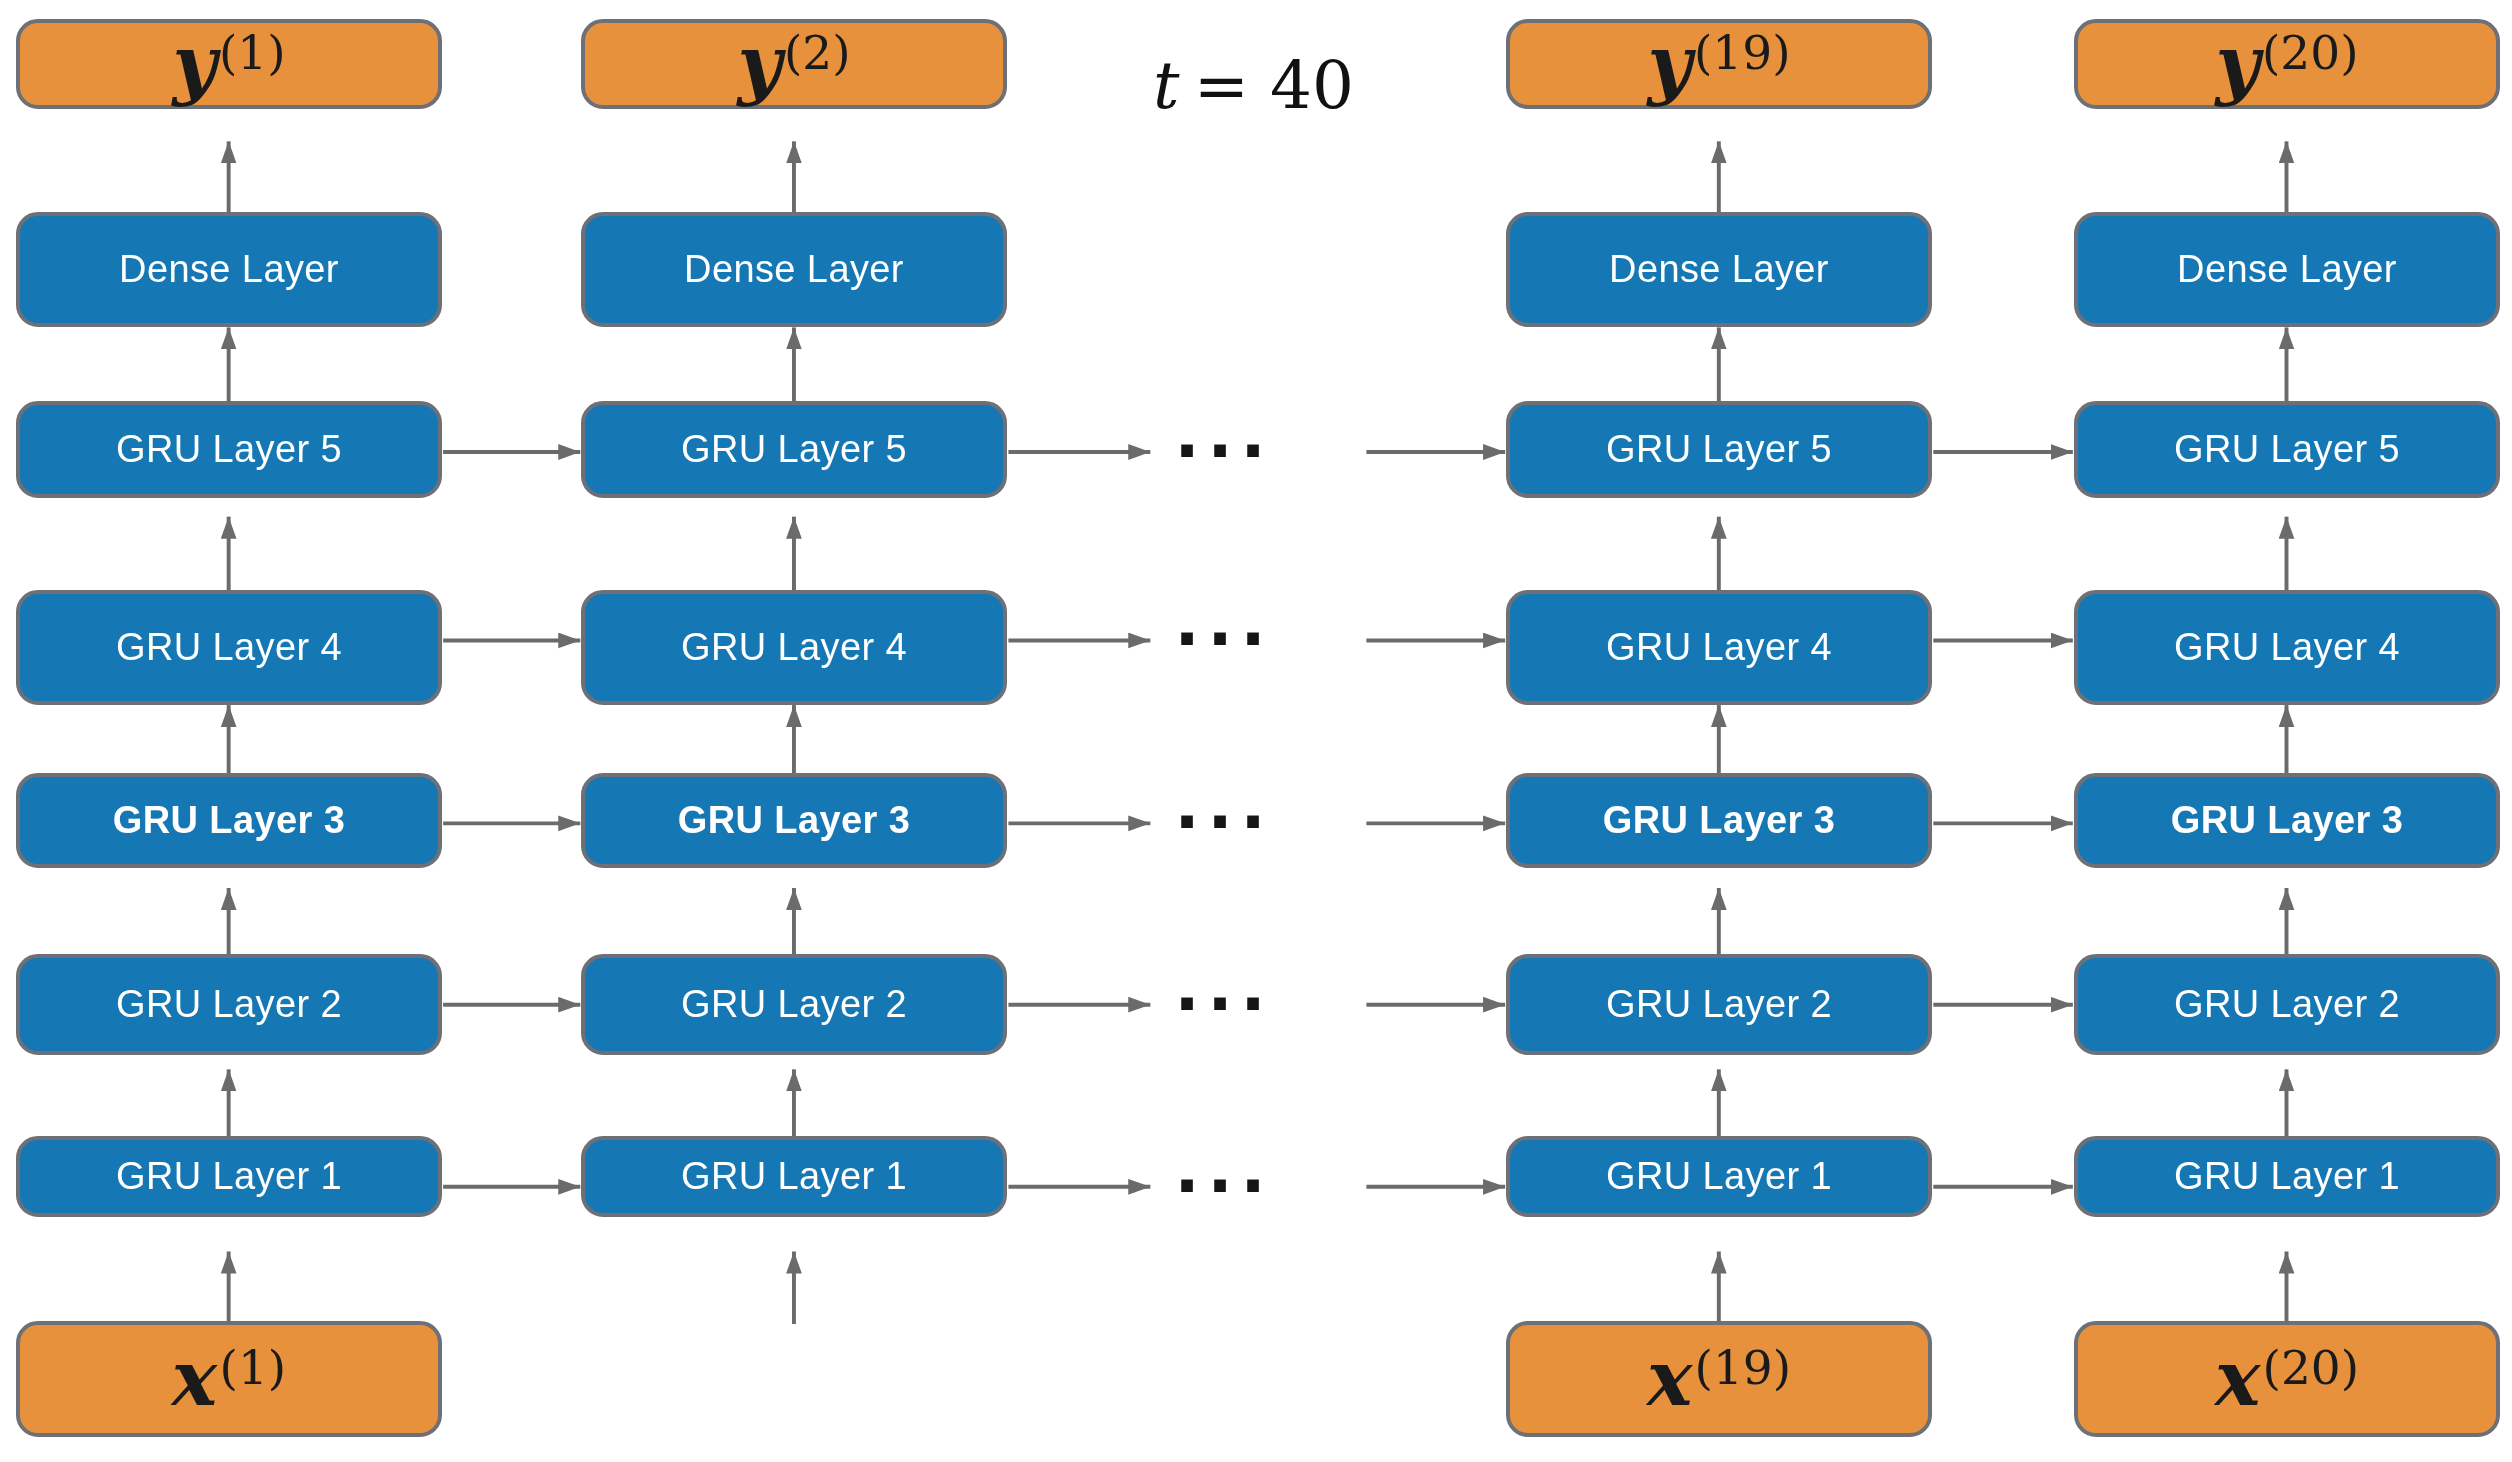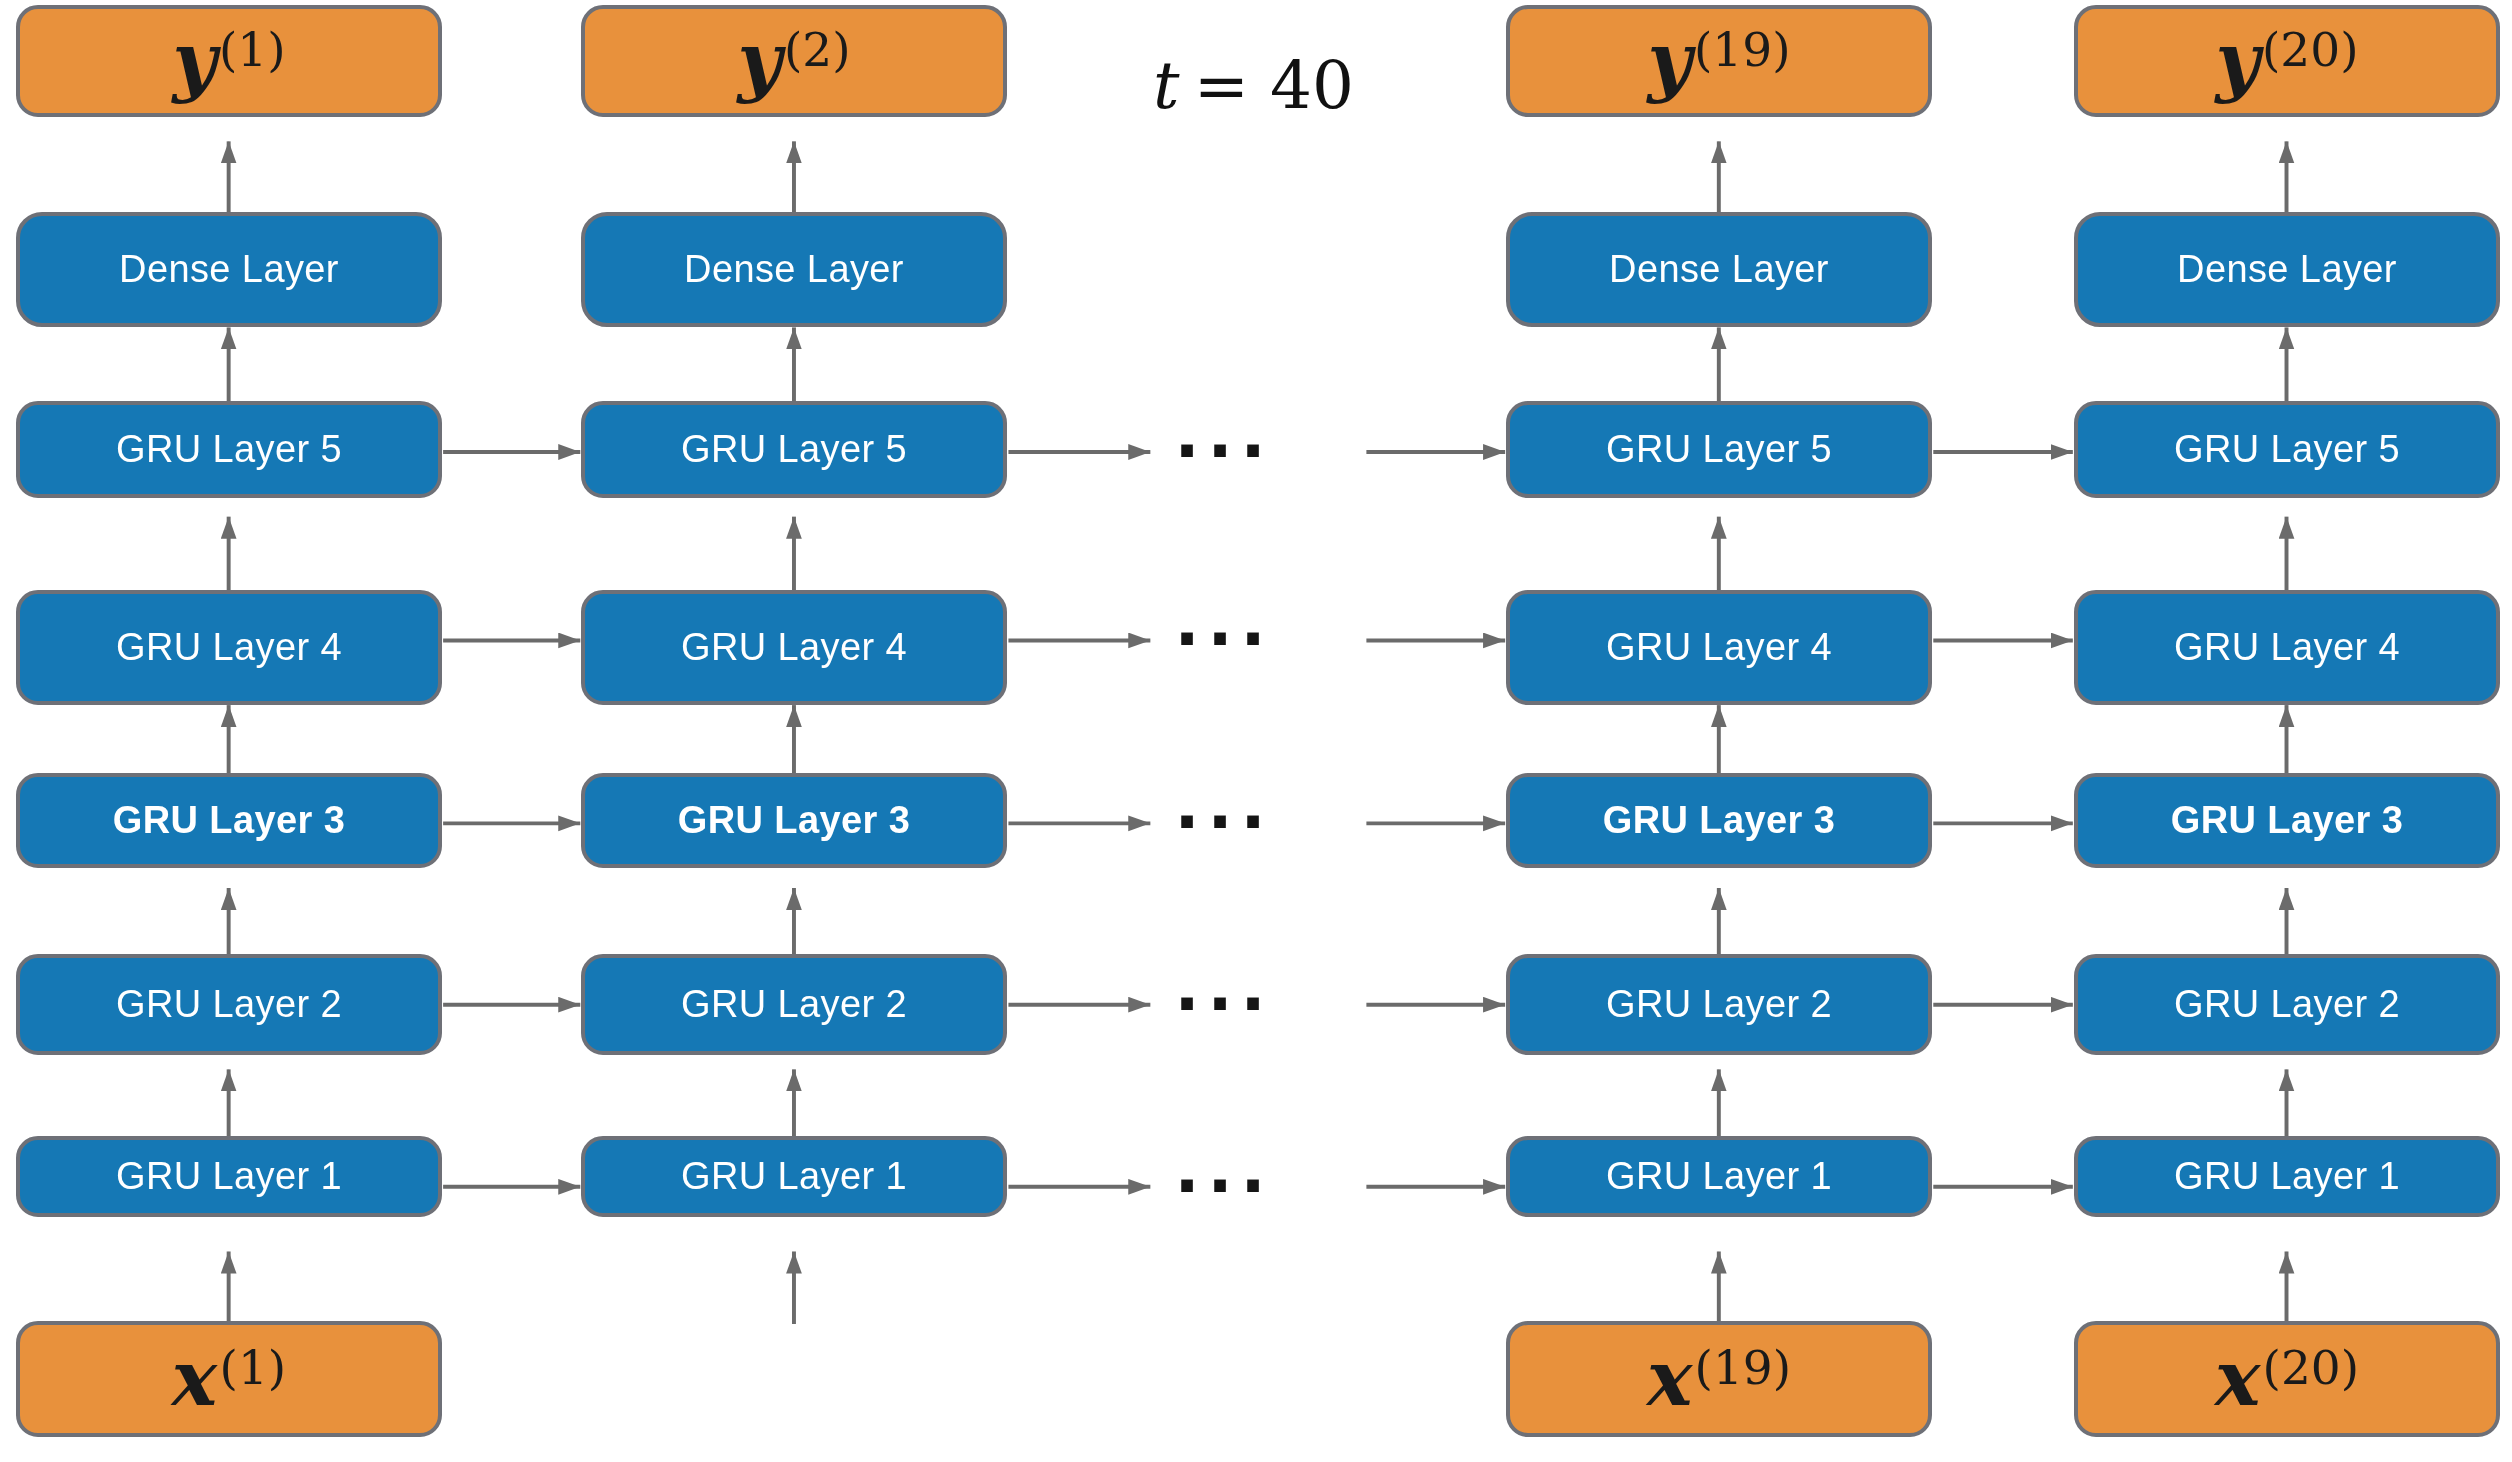--- a/index.html
+++ b/index.html
@@ -27,7 +27,7 @@
   .mbase { font-style: italic; font-weight: 700; }
   .msup  { font-size: 47px; vertical-align: 0.45em; margin-left: 2.4px; font-weight: 400; }
 
-  .r0 { top: 5px;   height: 112px; }
+  .r0 { top: 19px;   height: 90px; }
   .r1 { top: 212px;  height: 115px; border-radius: 26px; }
   .r2 { top: 401px;  height: 97px; }
   .r3 { top: 590px;  height: 115px; }

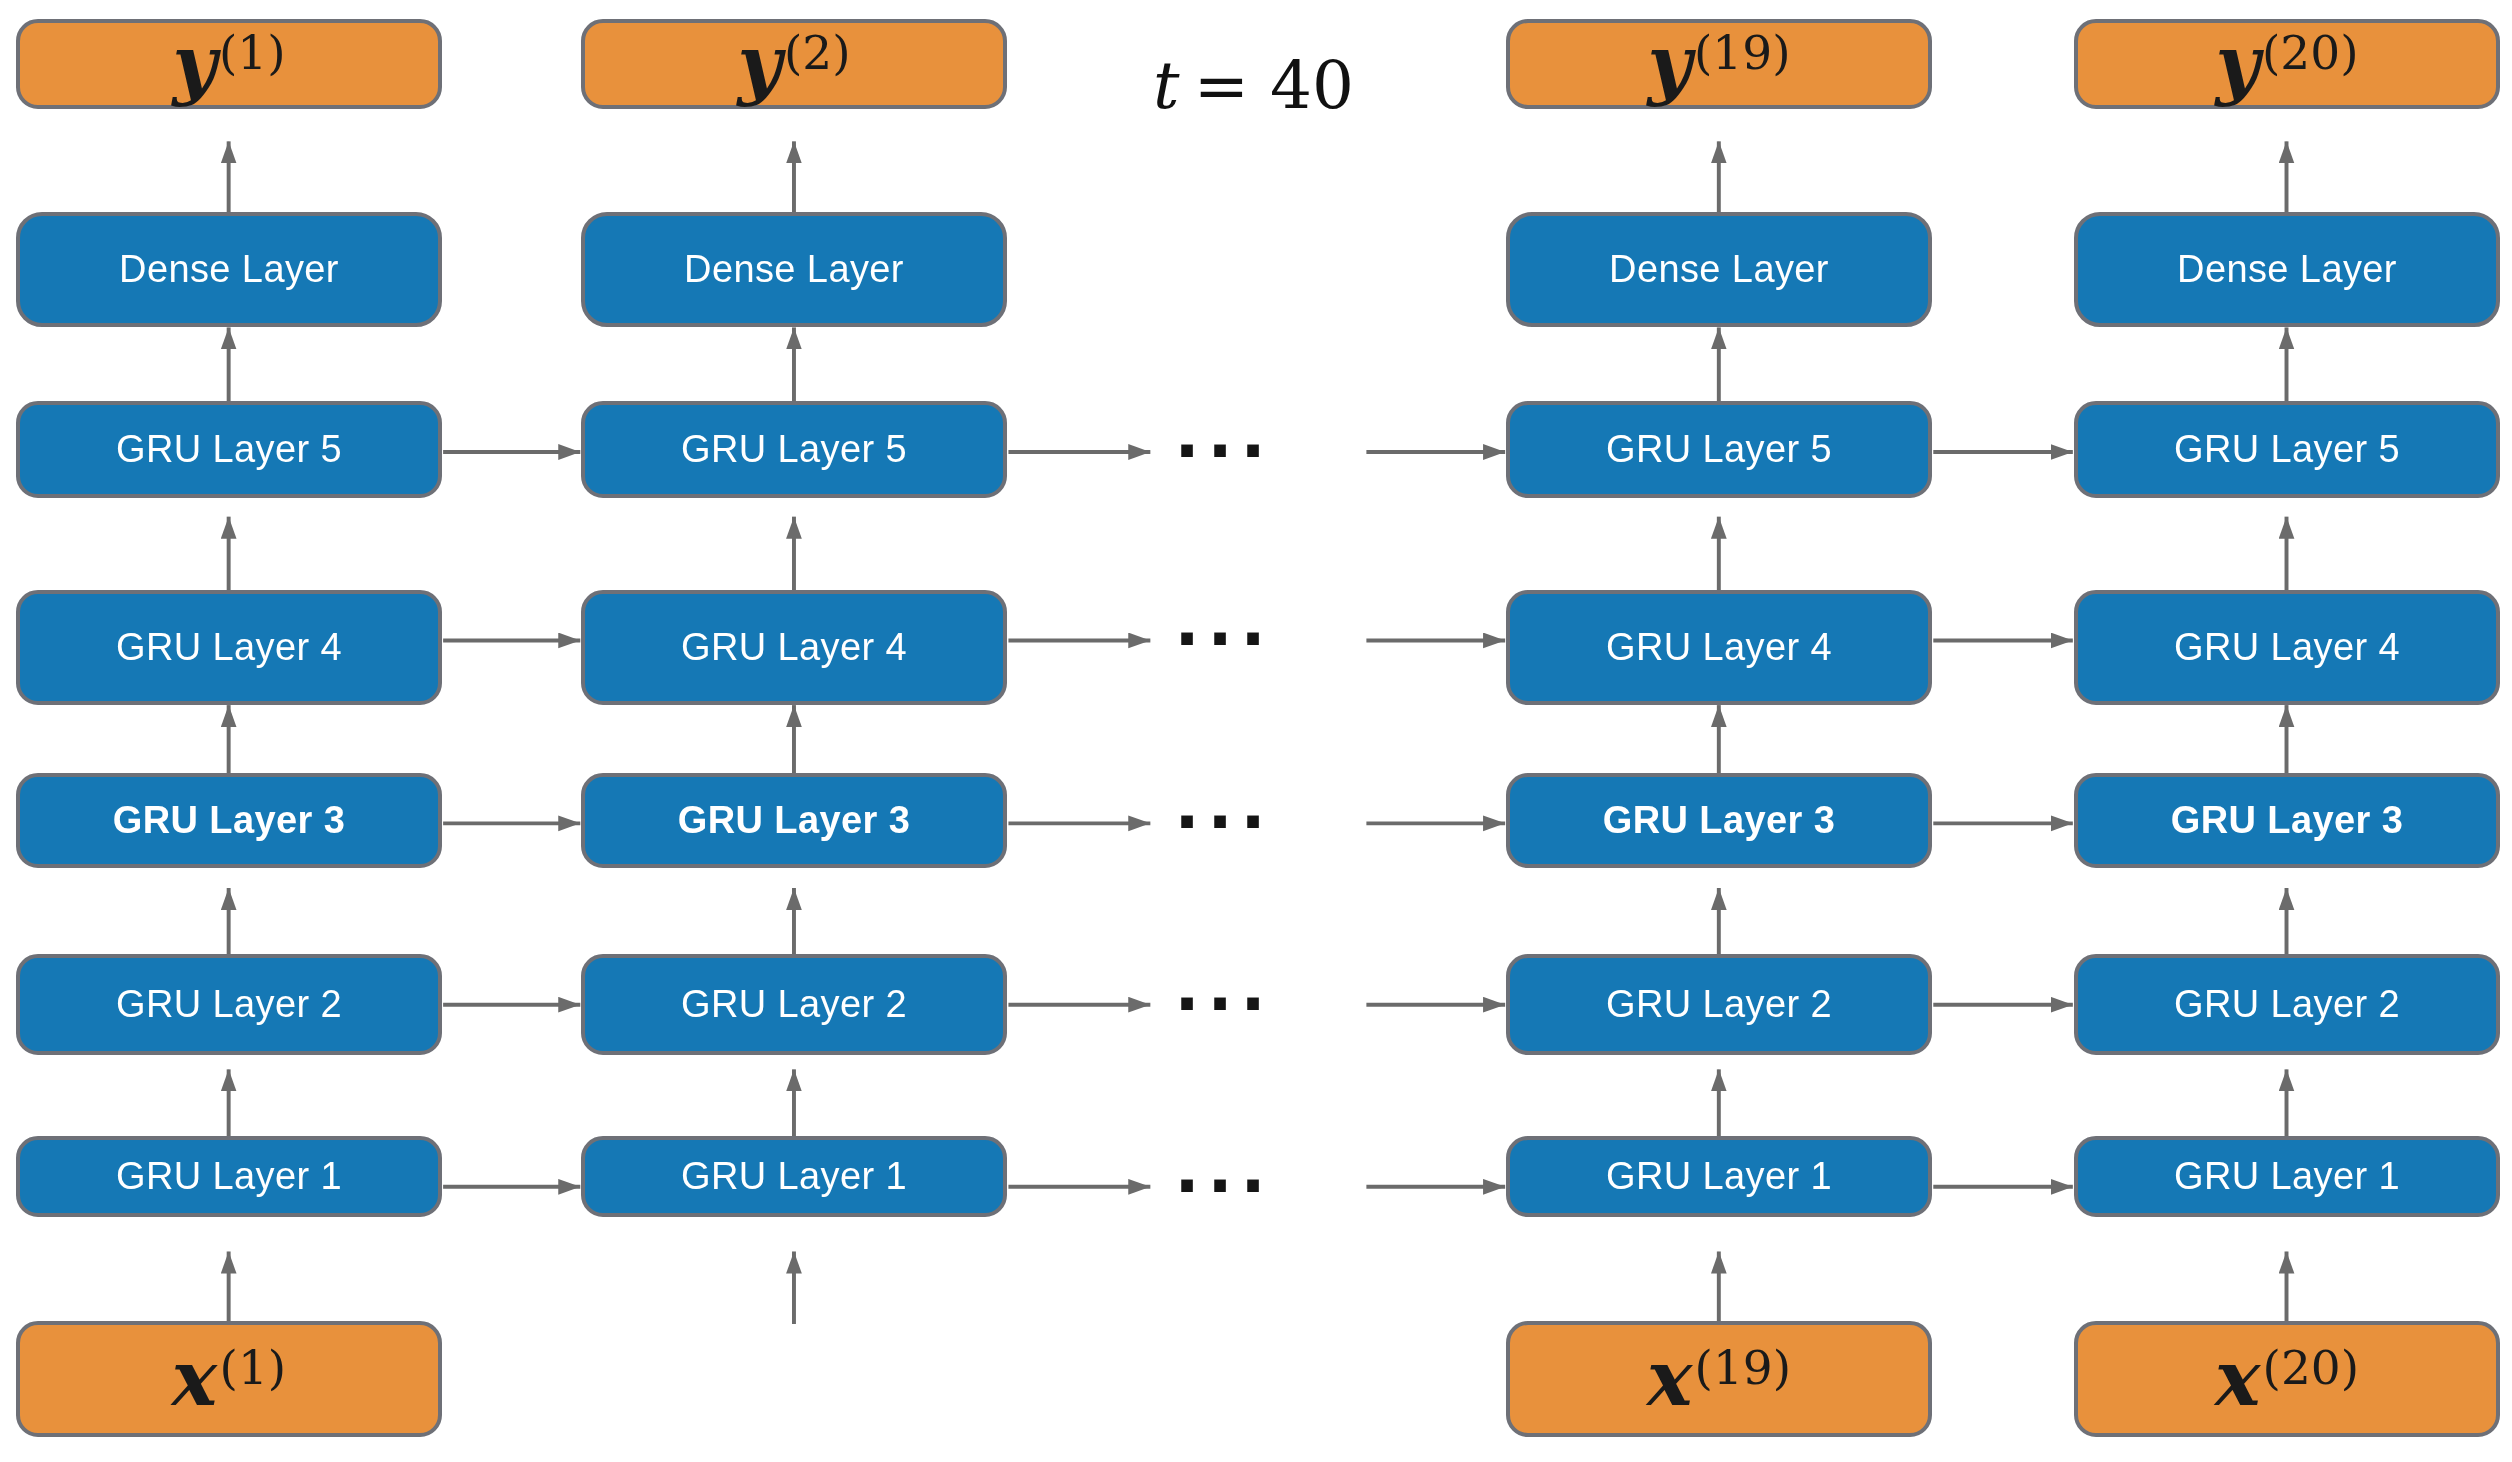--- a/index.html
+++ b/index.html
@@ -28,7 +28,7 @@
   .msup  { font-size: 47px; vertical-align: 0.45em; margin-left: 2.4px; font-weight: 400; }
 
   .r0 { top: 19px;   height: 90px; }
-  .r1 { top: 212px;  height: 115px; border-radius: 26px; }
+  .r1 { top: 212px;  height: 115px; }
   .r2 { top: 401px;  height: 97px; }
   .r3 { top: 590px;  height: 115px; }
   .r4 { top: 773px;  height: 95px; font-weight: bold; }

